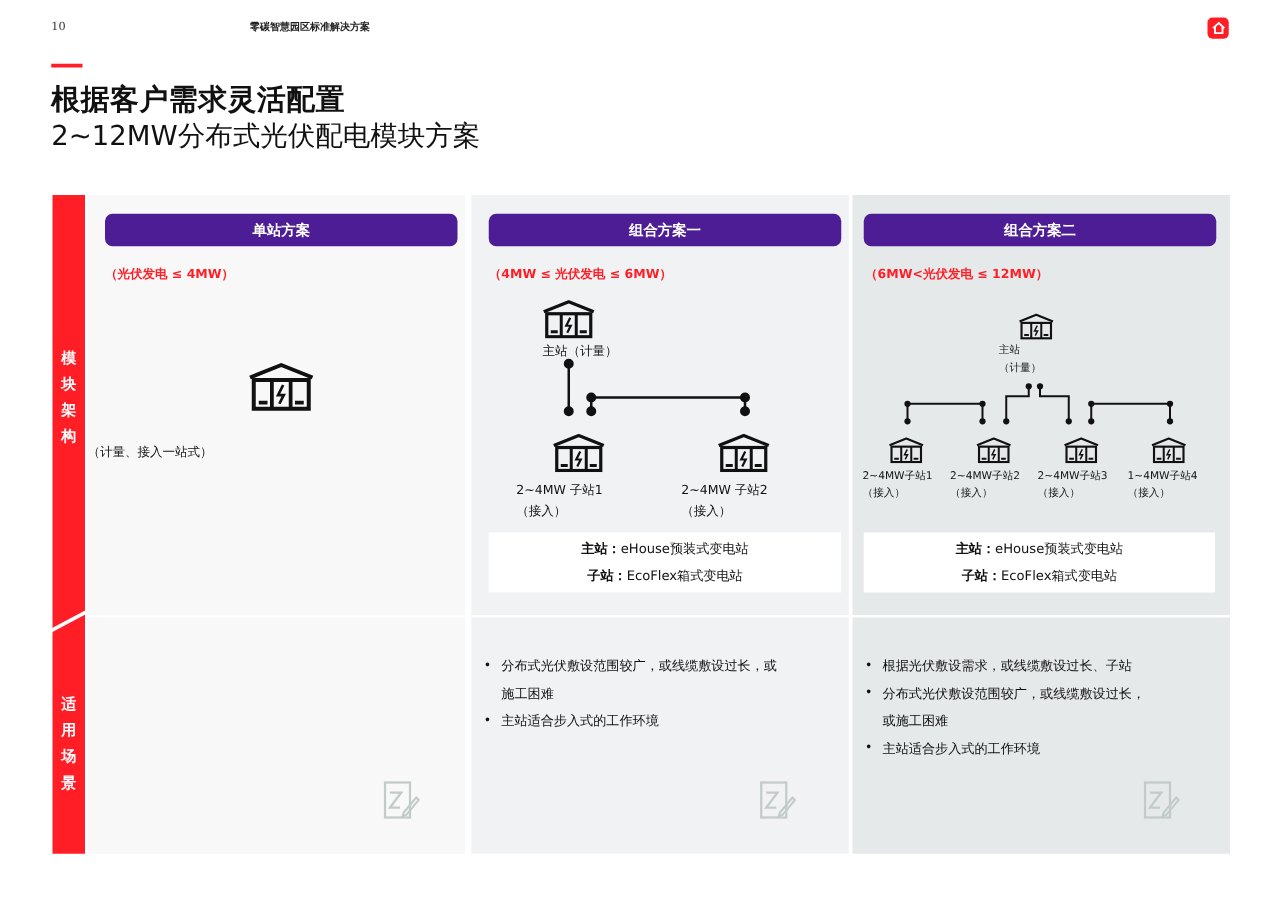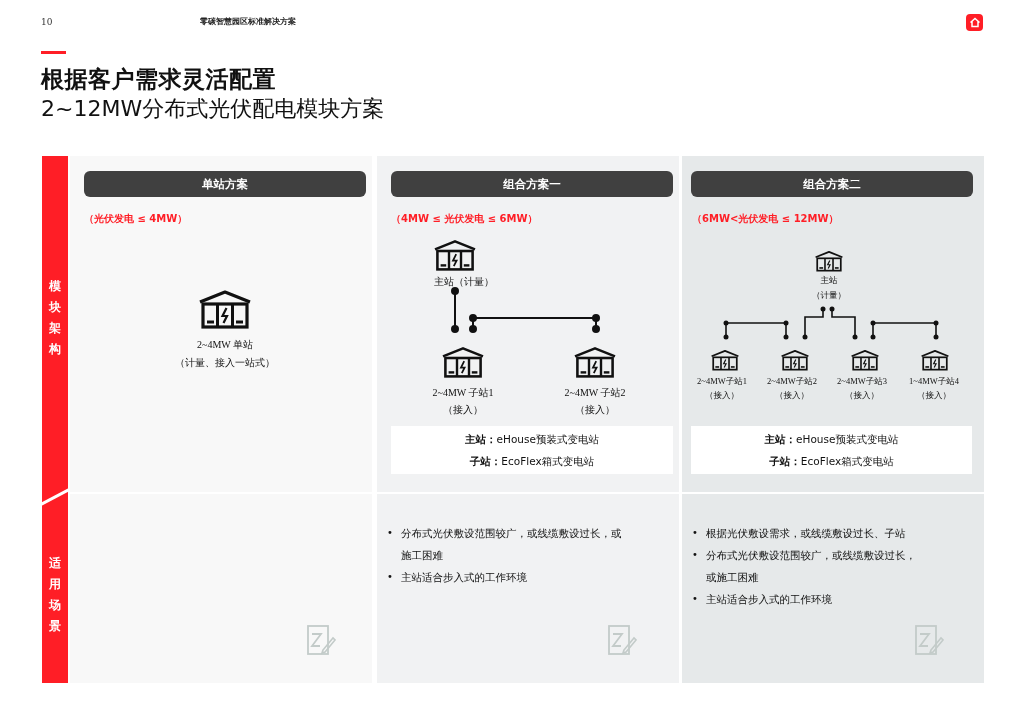--- a/index.html
+++ b/index.html
@@ -27,7 +27,7 @@
   .c2 { left: 377px; } .c2 .col-top, .c2 .col-bottom { background: #f1f2f3; }
   .c3 { left: 682px; } .c3 .col-top, .c3 .col-bottom { background: #e6e9ea; }
 
-  .pill { position: absolute; left: 14px; top: 15px; width: 282px; height: 26px; background: #404040; border-radius: 6px; color: #fff; font-size: 11.5px; font-weight: bold; display: flex; align-items: center; justify-content: center; }
+  .pill { position: absolute; left: 14px; top: 15px; width: 282px; height: 26px; background: #4c1d95; border-radius: 6px; color: #fff; font-size: 11.5px; font-weight: bold; display: flex; align-items: center; justify-content: center; }
   .c3 .pill { left: 9px; }
   .cond { position: absolute; left: 14px; top: 56px; font-size: 10px; font-weight: bold; color: #ff1e26; }
   .c3 .cond { left: 10px; }

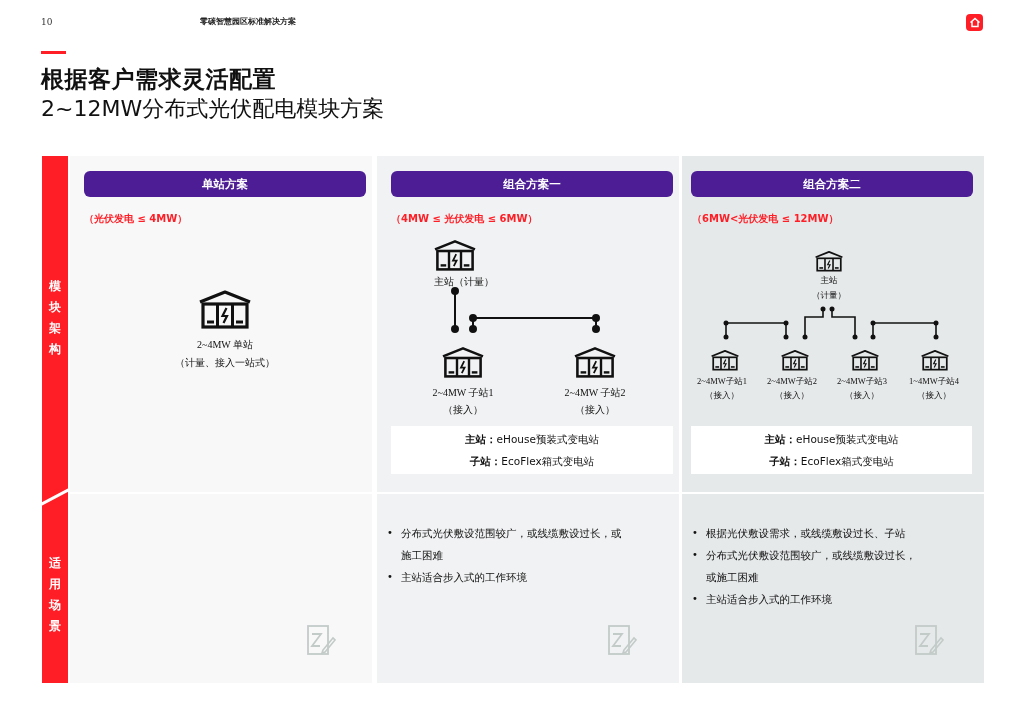--- a/index.html
+++ b/index.html
@@ -37,7 +37,7 @@
   .infobox b { font-weight: bold; }
 
   .diagram { position: absolute; left: 0; top: 0; width: 302px; height: 270px; }
-  .lbl { position: absolute; font-size: 10px; color: #111; text-align: center; line-height: 17px; white-space: nowrap; font-family: Liberation Serif, serif; }
+  .lbl { position: absolute; font-size: 10px; color: #111; text-align: left; line-height: 17px; white-space: nowrap; }
   .lbl.sm { font-size: 8.5px; line-height: 14px; }
 
   .bullets { position: absolute; left: 16px; top: 28px; right: 10px; list-style: none; font-size: 10.5px; line-height: 22px; color: #111; }

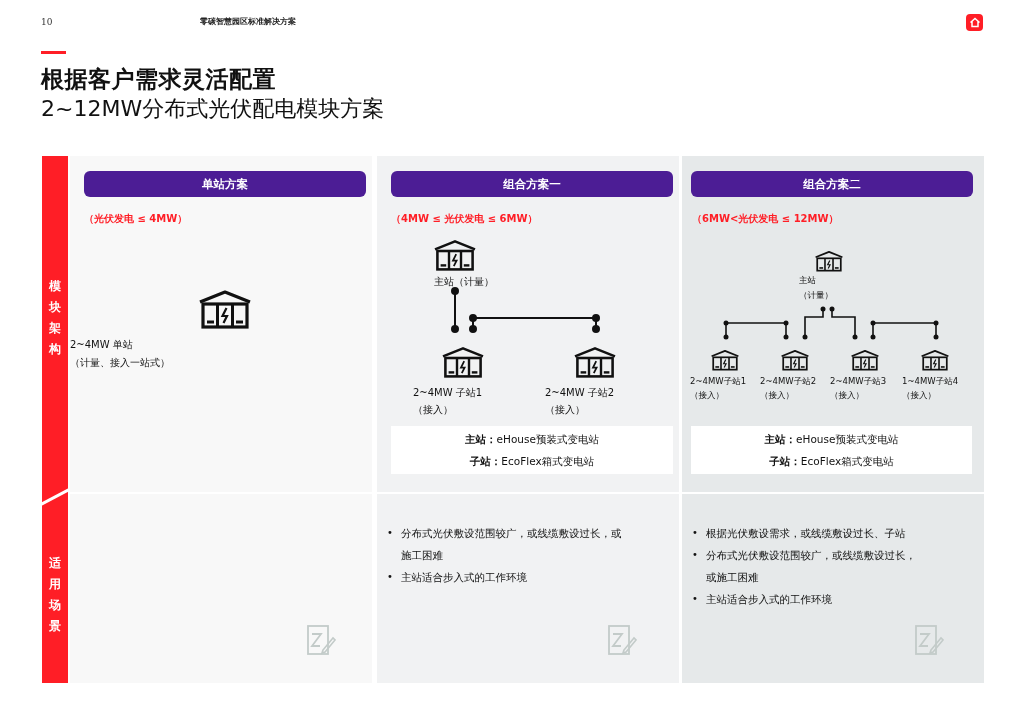--- a/index.html
+++ b/index.html
@@ -103,7 +103,6 @@
       <svg style="position:absolute;left:127px;top:133px" width="56" height="40">
           <use href="#sub"></use>
         </svg>
-      <div class="lbl" style="left:0;width:310px;top:180px">2~4MW 单站</div>
       <div class="lbl" style="left:0;width:310px;top:198px">（计量、接入一站式）</div>
     </div>
   </div>

